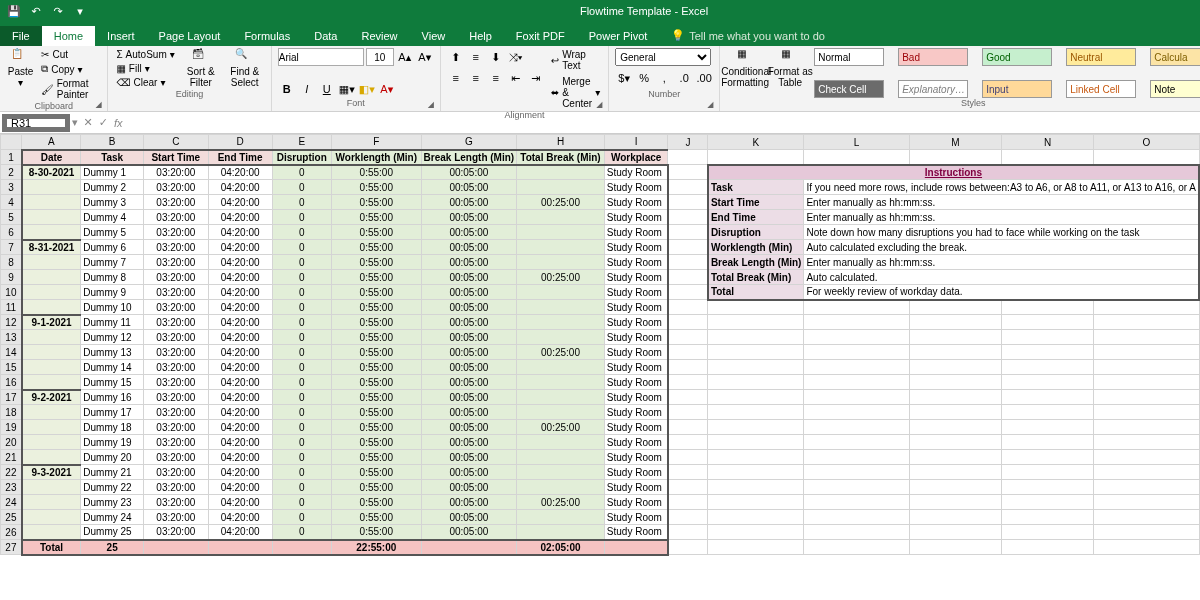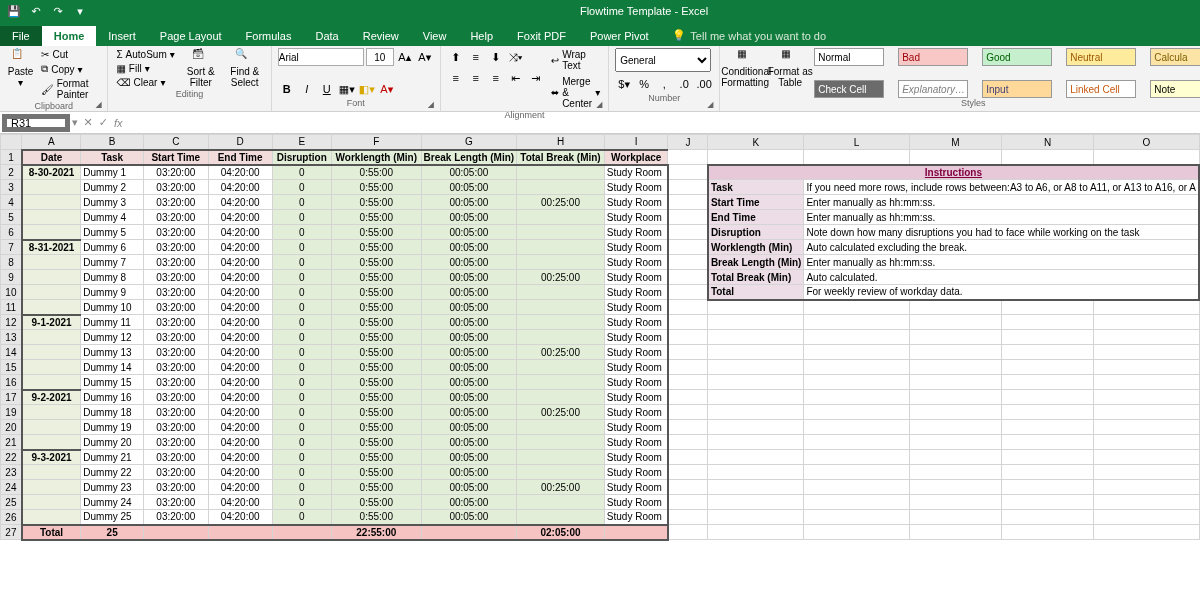--- a/index.html
+++ b/index.html
@@ -10,7 +10,7 @@
 .titlebar .title { flex:1; text-align:center; font-size:11px; }
 .tabs { background:#0f7b3c; display:flex; height:24px; align-items:flex-end; }
 .tab { padding:4px 12px; color:#fff; font-size:11px; cursor:pointer; }
-.tab.active { background:#fff; color:#0f7b3c;font-weight:bold; }
+.tab.active { background:#fff; color:#0f7b3c; }
 .tab.file { background:#0b5a2a; }
 .ribbon { background:#f3f3f3; border-bottom:1px solid #d0d0d0; height:66px; display:flex; position:relative; }
 .group { border-right:1px solid #d8d8d8; padding:2px 6px 12px 6px; display:flex; flex-direction:column; justify-content:space-between; }

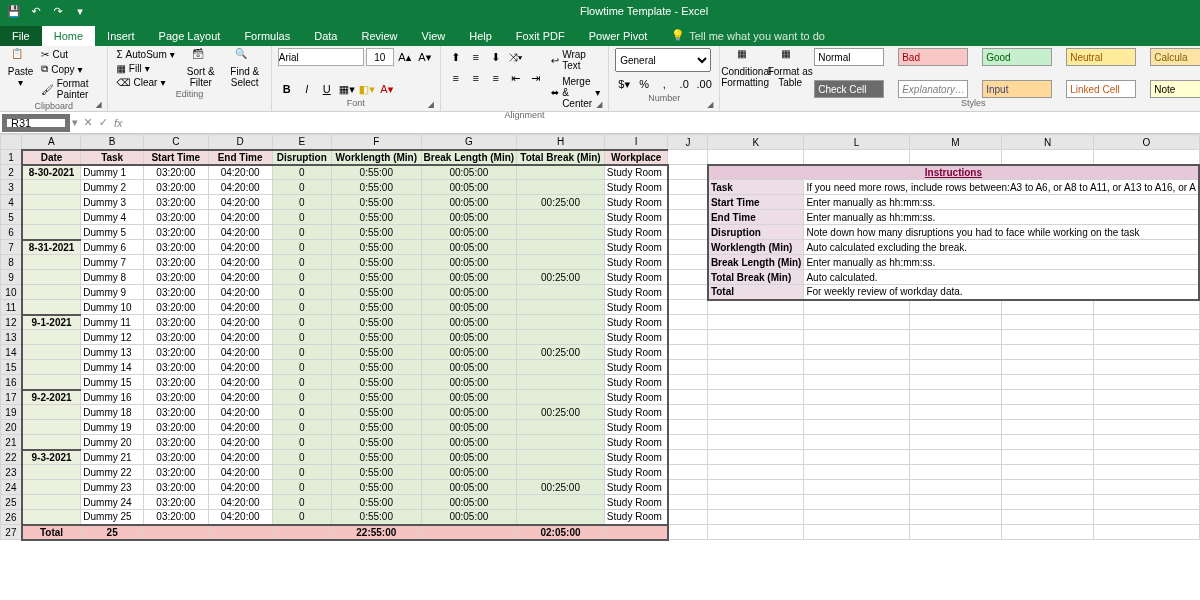--- a/index.html
+++ b/index.html
@@ -209,7 +209,7 @@
 
   <div class="group" style="position:relative">
     <div class="col" style="gap:3px">
-      <select style="width:96px;height:24px;font-size:10px"><option>General</option></select>
+      <select style="width:96px;height:18px;font-size:10px"><option>General</option></select>
       <div class="btnrow">
         <span class="btnico">$▾</span>
         <span class="btnico">%</span>

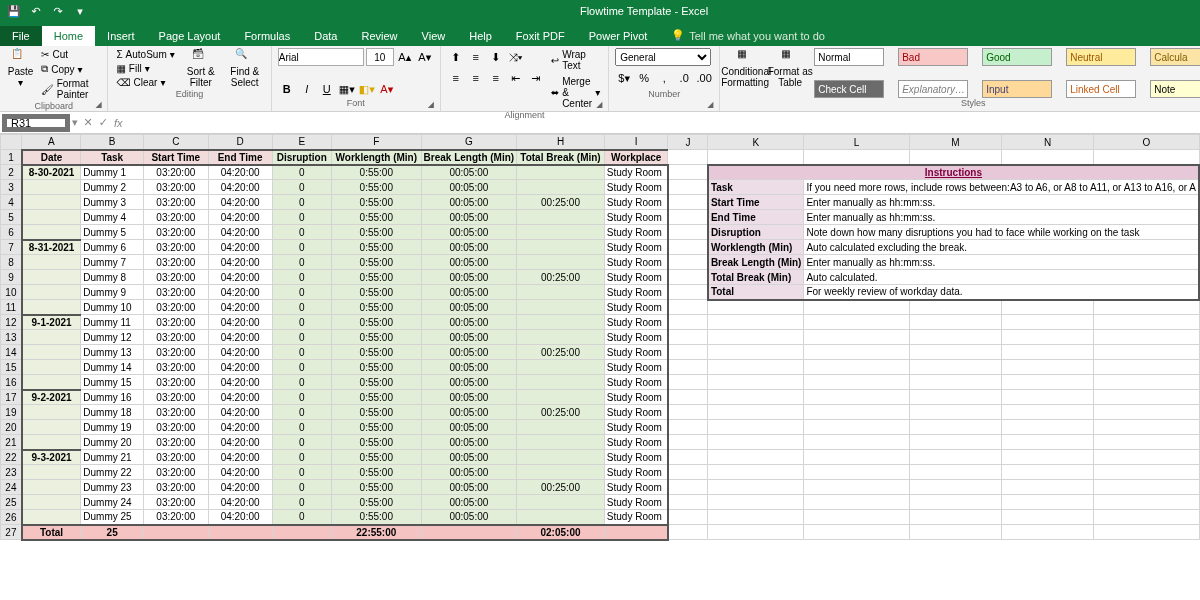--- a/index.html
+++ b/index.html
@@ -562,6 +562,24 @@
           <td></td>
         </tr>
         <tr>
+          <th class="rowhdr">18</th>
+          <td class="date-col thick-l"></td>
+          <td class="">Dummy 17</td>
+          <td class="txt-c">03:20:00</td>
+          <td class="txt-c">04:20:00</td>
+          <td class="greenish txt-c">0</td>
+          <td class="greenish txt-c">0:55:00</td>
+          <td class="greenish txt-c">00:05:00</td>
+          <td class="greenish txt-c"></td>
+          <td class="thick-r">Study Room</td>
+          <td></td>
+          <td></td>
+          <td></td>
+          <td></td>
+          <td></td>
+          <td></td>
+        </tr>
+        <tr>
           <th class="rowhdr">19</th>
           <td class="date-col thick-l"></td>
           <td class="">Dummy 18</td>

